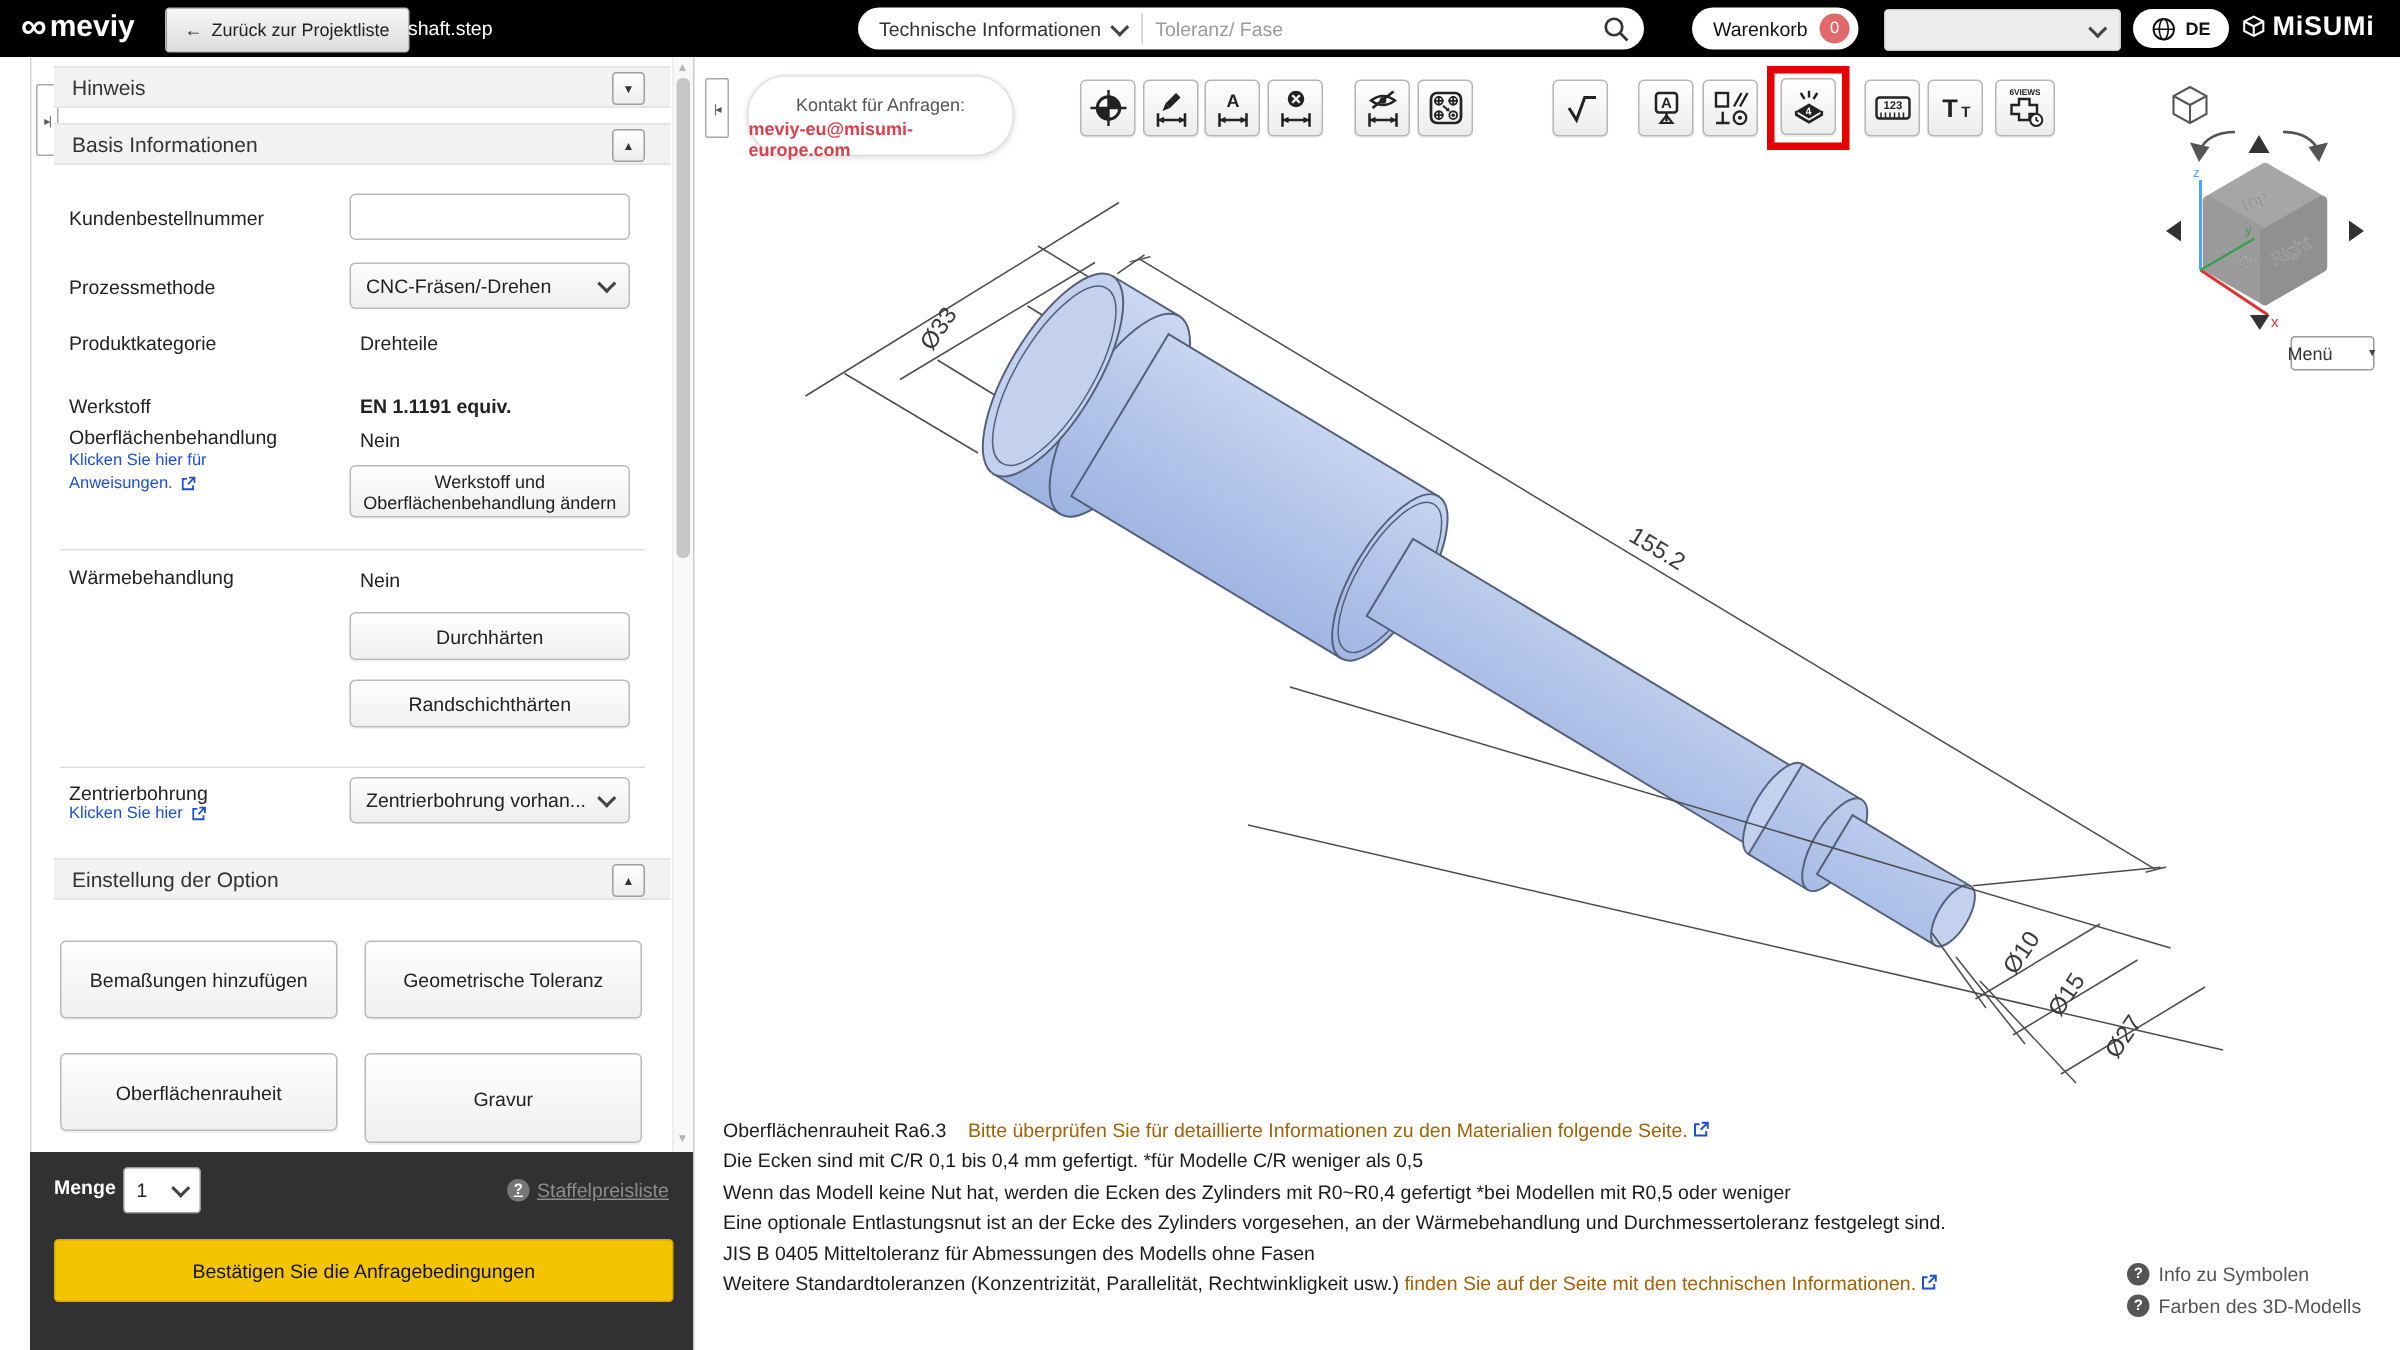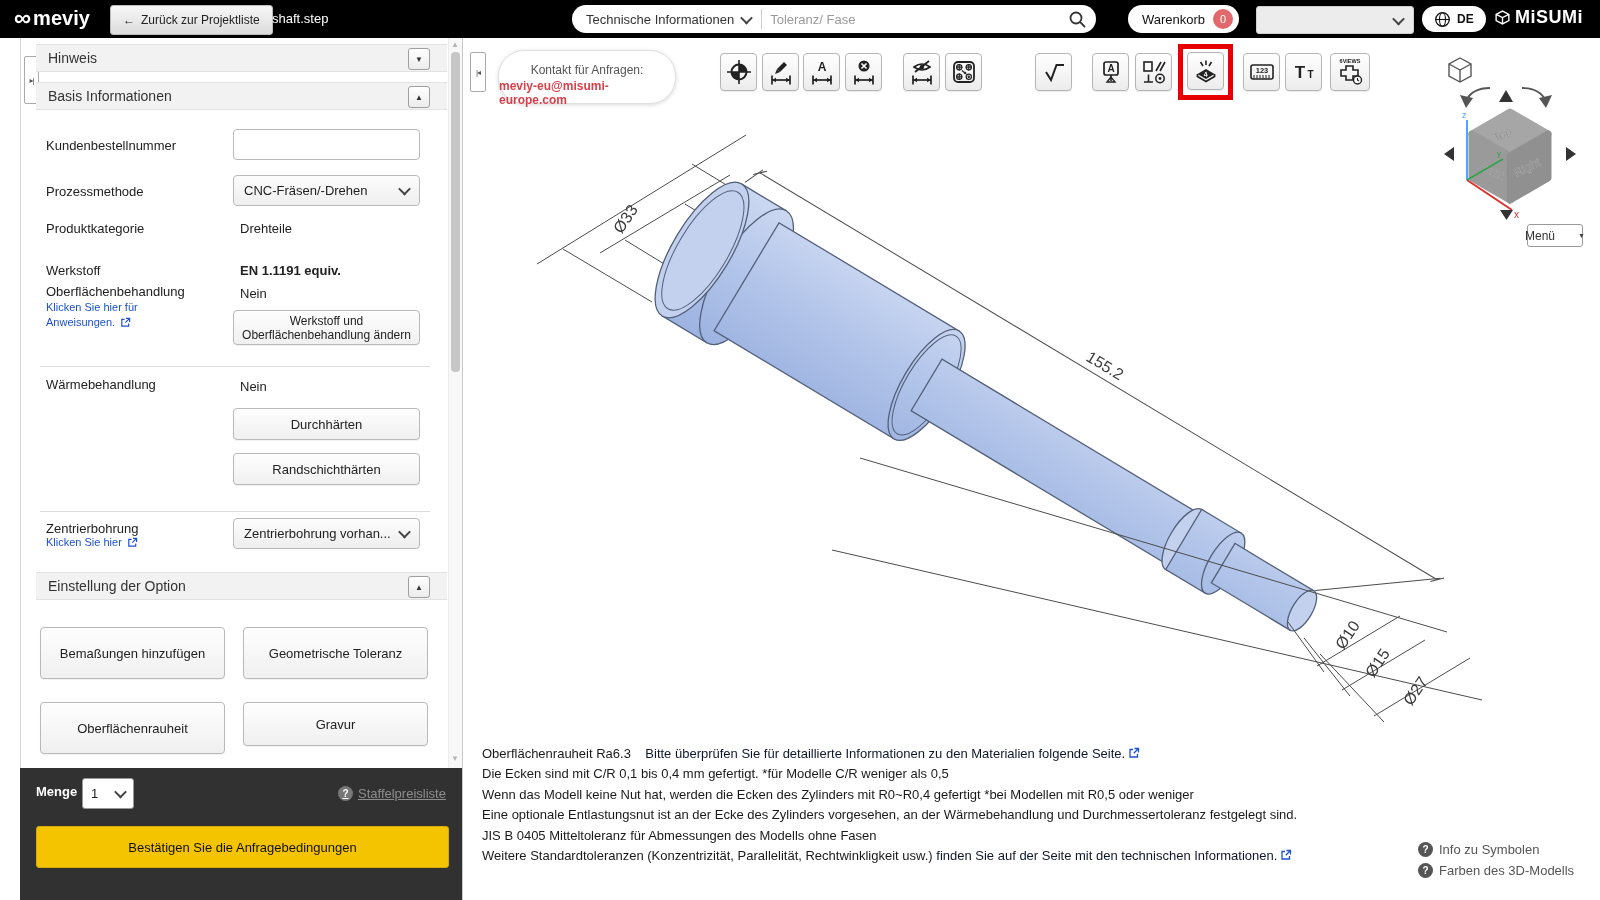--- a/index.html
+++ b/index.html
@@ -221,7 +221,7 @@
   <div class="wbtn" style="left:40px;top:702px;width:185px;height:52px;">
     <span>Oberflächenrauheit</span>
   </div>
-  <div class="wbtn" style="left:243px;top:702px;width:185px;height:44px;">
+  <div class="wbtn" style="left:243px;top:702px;width:185px;height:60px;">
     <span>Gravur</span>
   </div>
 

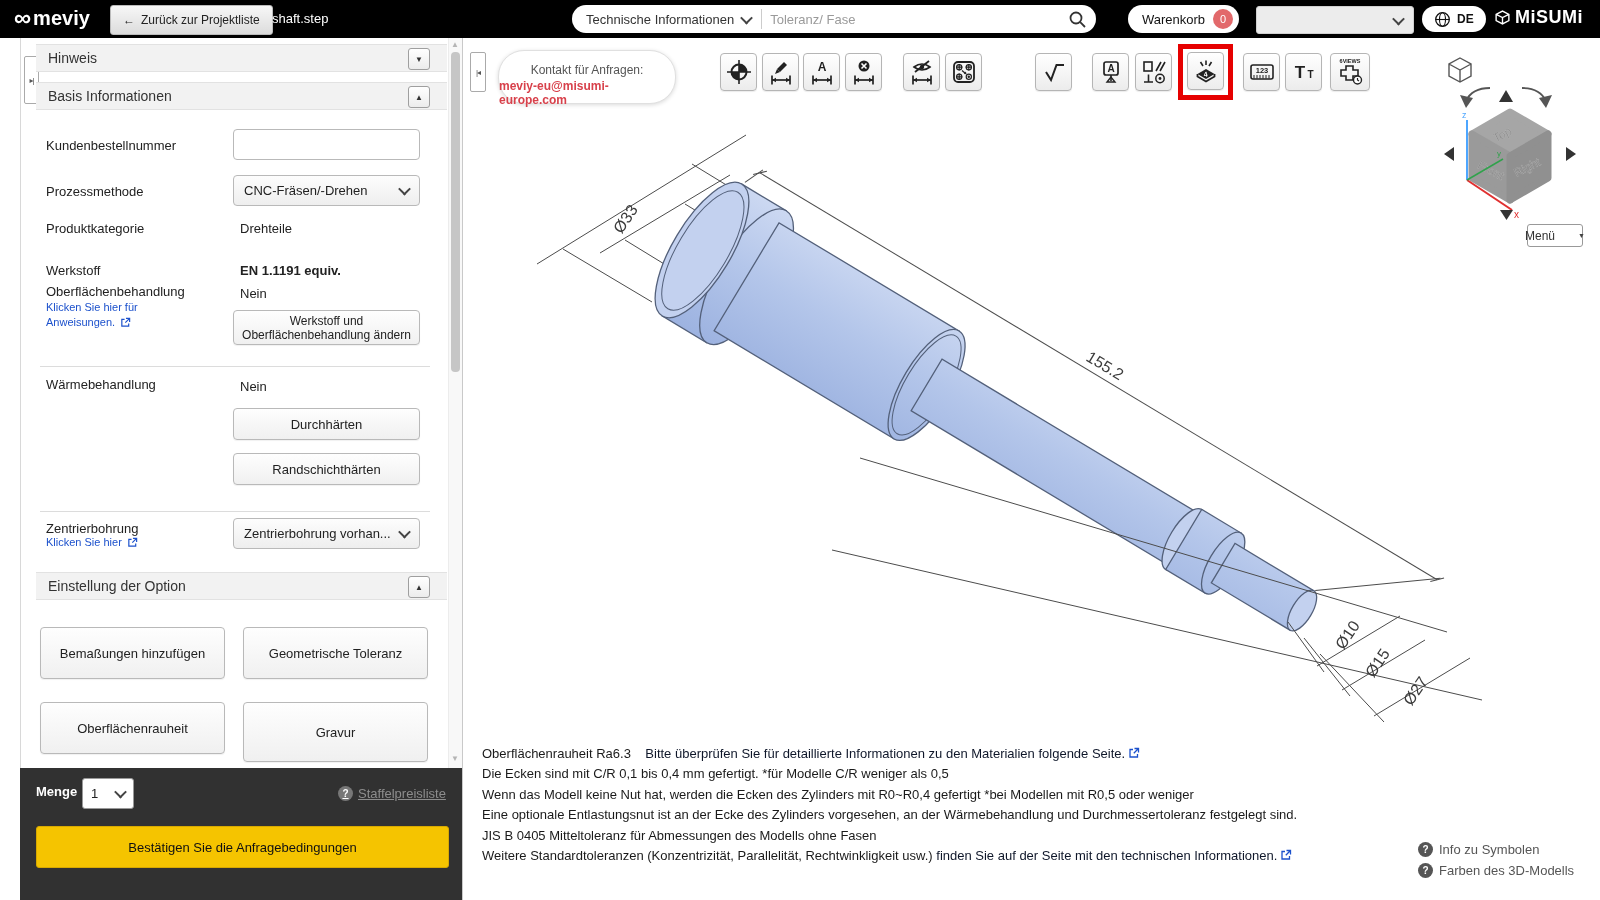--- a/index.html
+++ b/index.html
@@ -71,7 +71,7 @@
            font-size:12px;color:#333;display:flex;align-items:center;justify-content:center;gap:23px;cursor:pointer;}
   .menubtn .tri{font-size:7px;color:#444;}
   .notes{position:absolute;left:482px;top:744px;width:820px;font-size:13px;line-height:20.4px;color:#1a1a1a;}
-  .notes a{color:#0f172a;text-decoration:none;cursor:pointer;}
+  .notes a{color:#a16207;text-decoration:none;cursor:pointer;}
   .extic{vertical-align:-1px;margin-left:3px;}
   .helpbox{position:absolute;left:1418px;top:842px;font-size:13px;color:#555;}
   .helprow{display:flex;align-items:center;gap:6px;margin-bottom:6px;cursor:pointer;}

